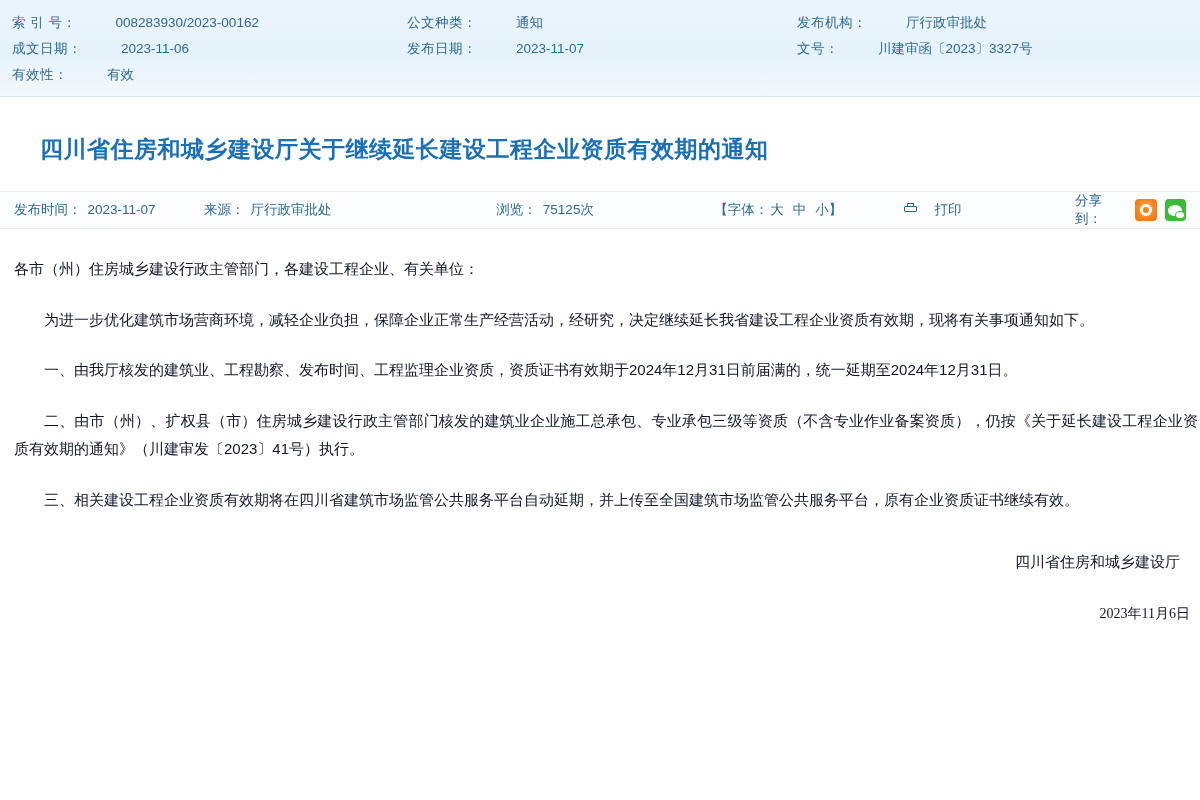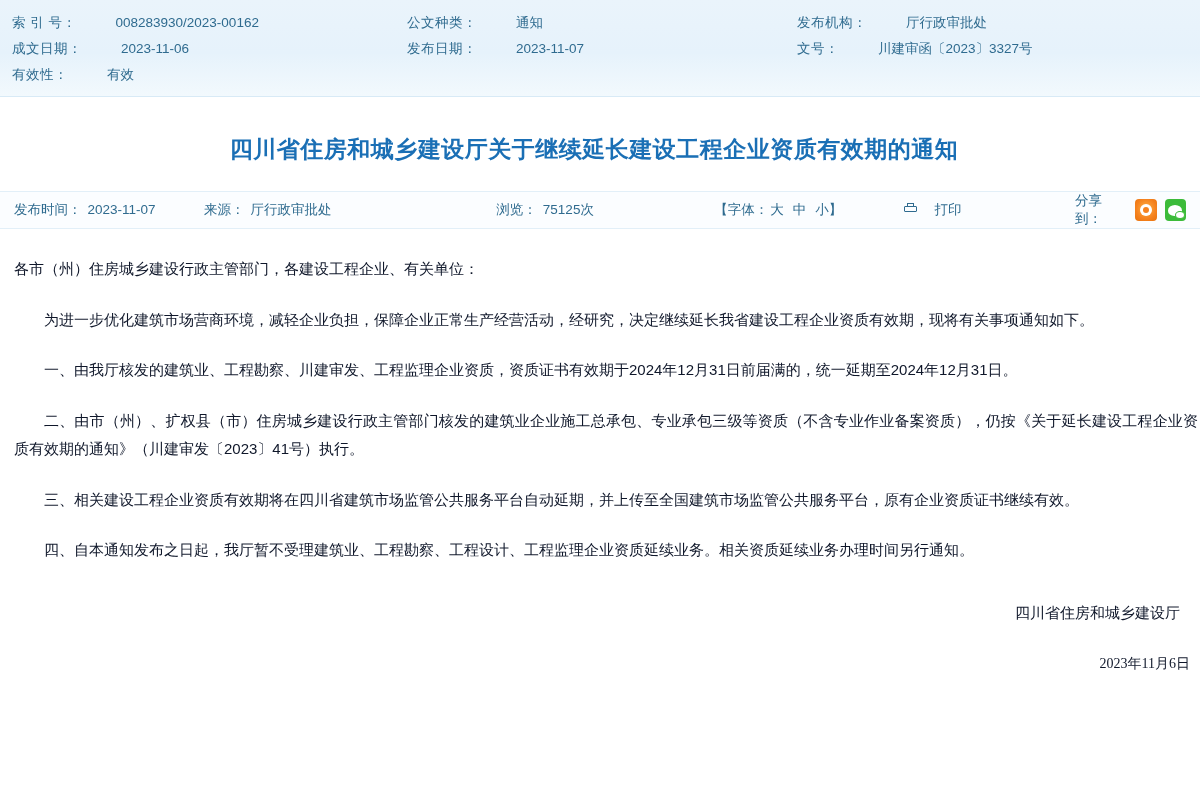--- a/index.html
+++ b/index.html
@@ -58,7 +58,7 @@
   .title-wrap {
     background: #ffffff;
     padding: 36px 52px 26px 40px;
-    text-align: center;
+    text-align: left;
     box-sizing: border-box;
   }
   .doc-title {

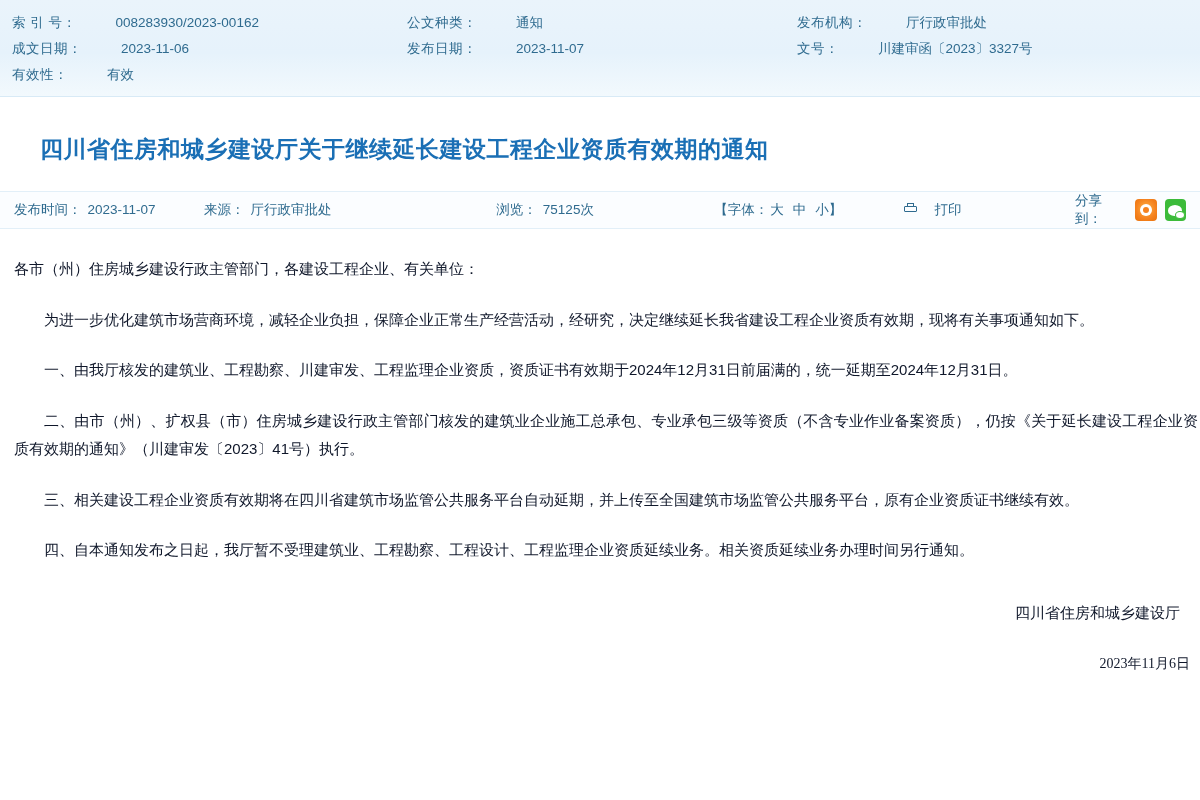--- a/index.html
+++ b/index.html
@@ -296,7 +296,7 @@
   <div class="content">
     <p>各市（州）住房城乡建设行政主管部门，各建设工程企业、有关单位：</p>
     <p class="p-indent">为进一步优化建筑市场营商环境，减轻企业负担，保障企业正常生产经营活动，经研究，决定继续延长我省建设工程企业资质有效期，现将有关事项通知如下。</p>
-    <p class="p-indent">一、由我厅核发的建筑业、工程勘察、川建审发、工程监理企业资质，资质证书有效期于2024年12月31日前届满的，统一延期至2024年12月31日。</p>
+    <p class="p-indent">一、由我厅核发的建筑业、工程勘察、发布时间、工程监理企业资质，资质证书有效期于2024年12月31日前届满的，统一延期至2024年12月31日。</p>
     <p class="p-indent">二、由市（州）、扩权县（市）住房城乡建设行政主管部门核发的建筑业企业施工总承包、专业承包三级等资质（不含专业作业备案资质），仍按《关于延长建设工程企业资质有效期的通知》（川建审发〔2023〕41号）执行。</p>
     <p class="p-indent">三、相关建设工程企业资质有效期将在四川省建筑市场监管公共服务平台自动延期，并上传至全国建筑市场监管公共服务平台，原有企业资质证书继续有效。</p>
     <p class="p-indent">四、自本通知发布之日起，我厅暂不受理建筑业、工程勘察、工程设计、工程监理企业资质延续业务。相关资质延续业务办理时间另行通知。</p>

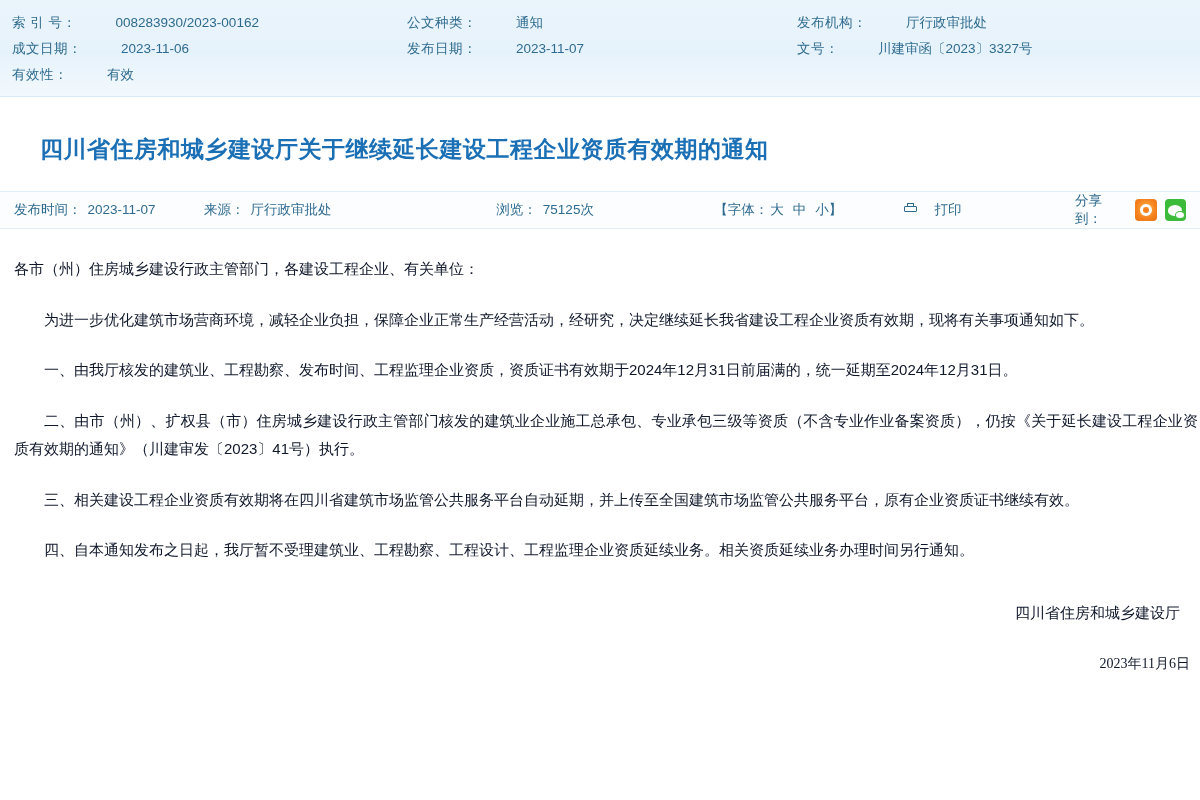--- a/index.html
+++ b/index.html
@@ -299,7 +299,6 @@
     <p class="p-indent">一、由我厅核发的建筑业、工程勘察、发布时间、工程监理企业资质，资质证书有效期于2024年12月31日前届满的，统一延期至2024年12月31日。</p>
     <p class="p-indent">二、由市（州）、扩权县（市）住房城乡建设行政主管部门核发的建筑业企业施工总承包、专业承包三级等资质（不含专业作业备案资质），仍按《关于延长建设工程企业资质有效期的通知》（川建审发〔2023〕41号）执行。</p>
     <p class="p-indent">三、相关建设工程企业资质有效期将在四川省建筑市场监管公共服务平台自动延期，并上传至全国建筑市场监管公共服务平台，原有企业资质证书继续有效。</p>
-    <p class="p-indent">四、自本通知发布之日起，我厅暂不受理建筑业、工程勘察、工程设计、工程监理企业资质延续业务。相关资质延续业务办理时间另行通知。</p>
 
     <div class="sign">四川省住房和城乡建设厅</div>
     <div class="date">2023年11月6日</div>

